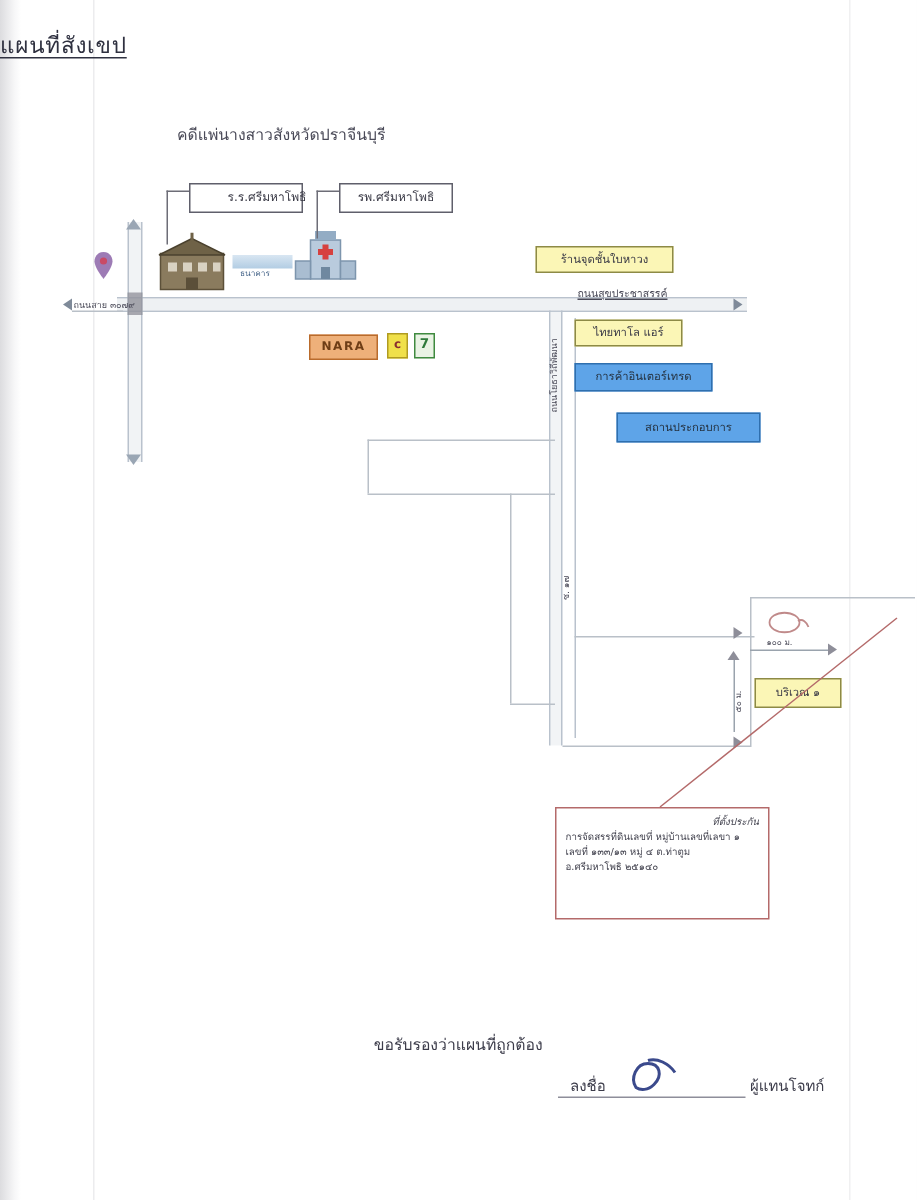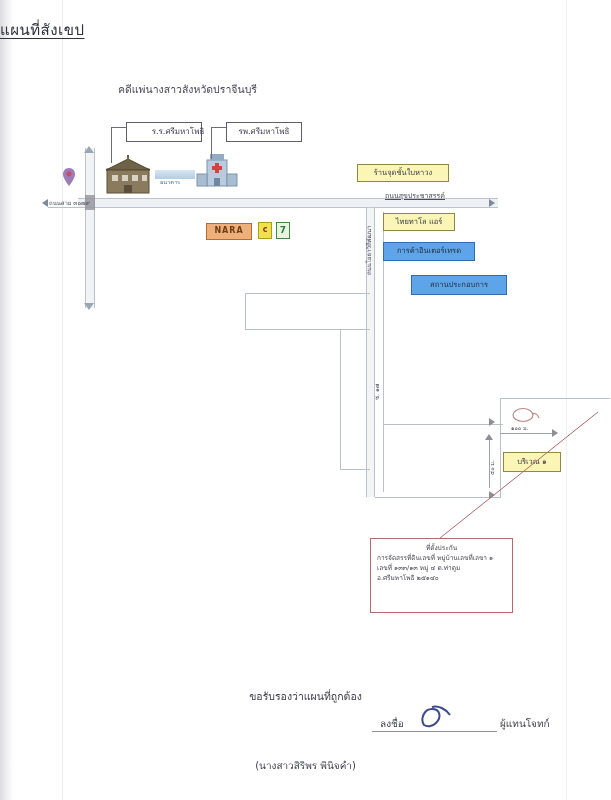--- a/index.html
+++ b/index.html
@@ -79,7 +79,7 @@
     padding:4px 6px 0 6px;
   }
   #addr-box .ln{font-size:6.5px;color:#43434f;line-height:1.55;white-space:nowrap;}
-  #addr-box .ln.c{text-align:center;}
+  #addr-box .ln.c{text-align:right;font-style:italic;}
 
   
   #addr-leader{position:absolute;}

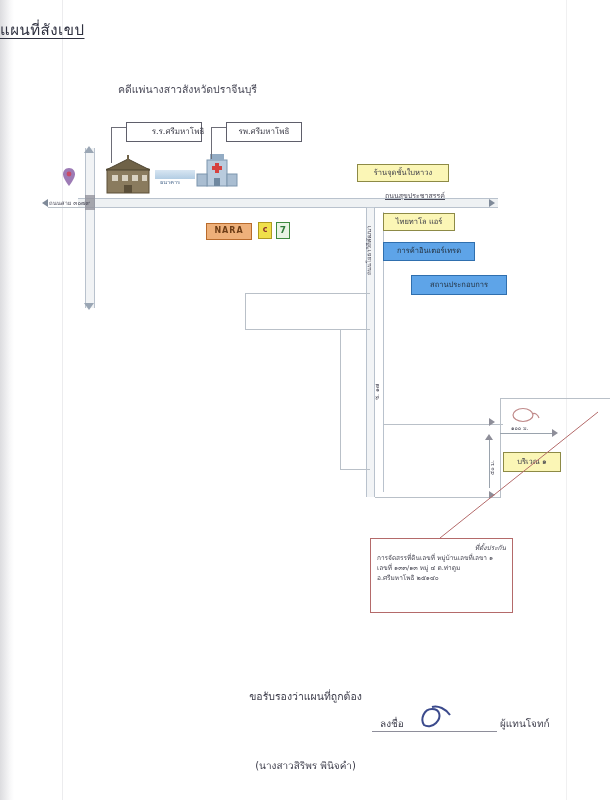--- a/index.html
+++ b/index.html
@@ -225,7 +225,6 @@
     <path d="M14 2 C20 0 28 4 32 10" fill="none" stroke="#3b4a8c" stroke-width="2"></path>
   </svg>
   <div id="sign-role">ผู้แทนโจทก์</div>
-  <div id="sign-name">(นางสาวสิริพร พินิจคำ)</div>
 </div>
 
 </body></html>

